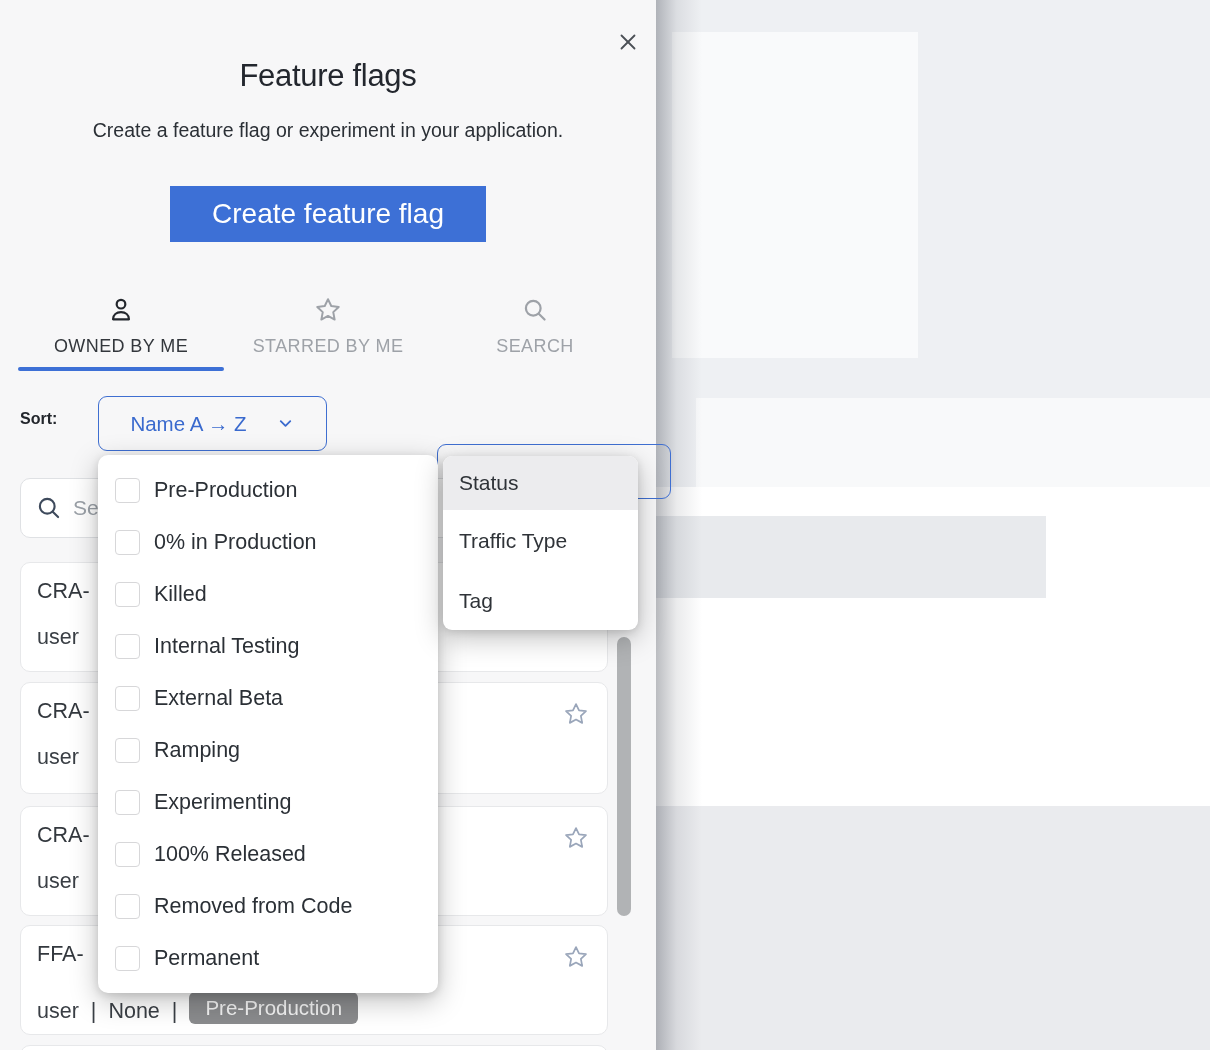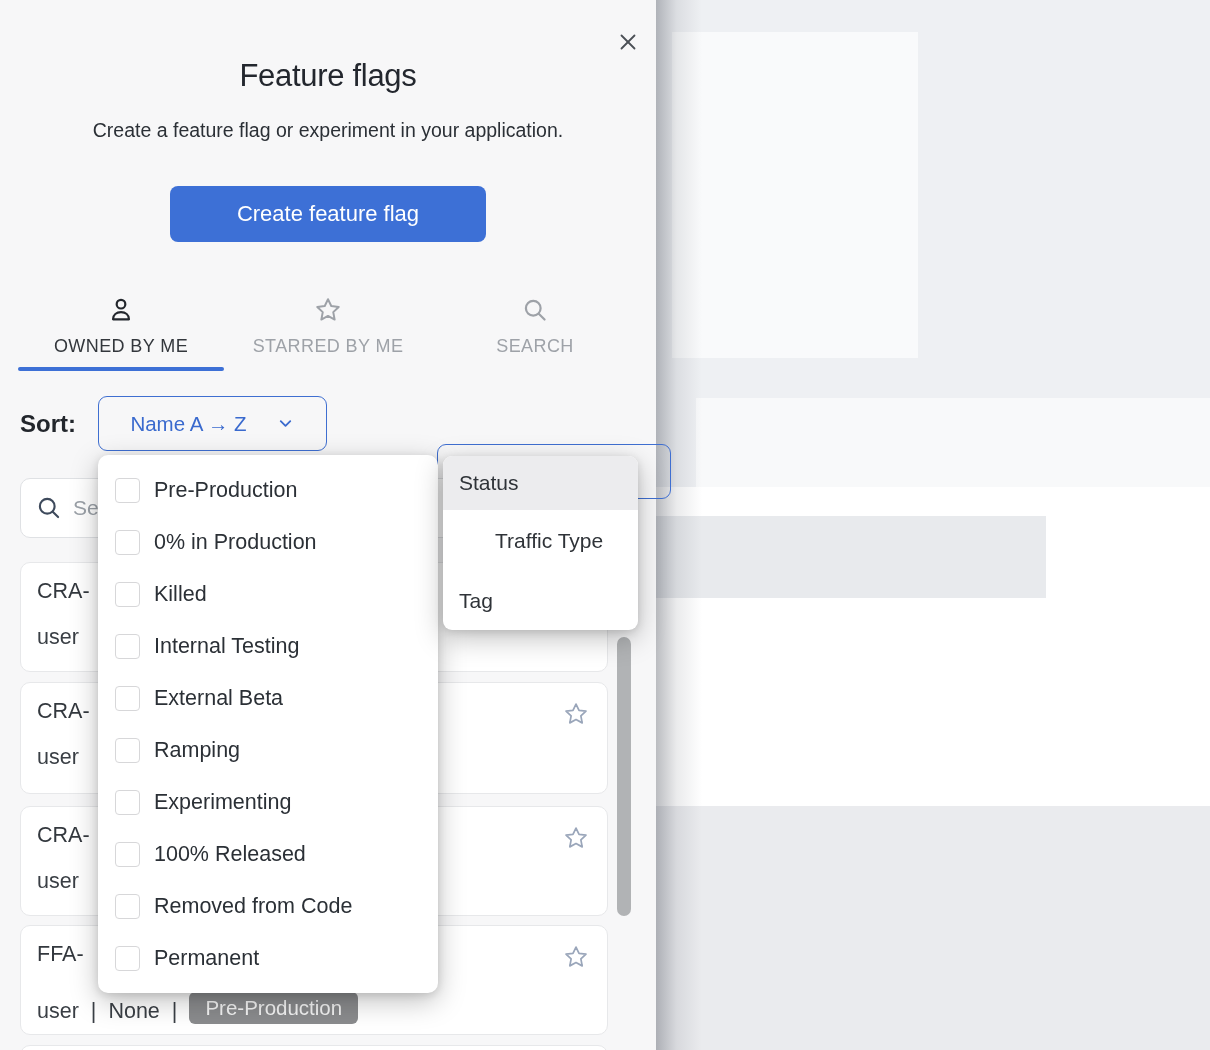--- a/index.html
+++ b/index.html
@@ -29,7 +29,7 @@
     font-size:19.5px; color:#2b3036; }
 
   .create-btn { position:absolute; left:170px; top:186px; width:316px; height:56px;
-    background:var(--accent); border:none; border-radius:8px; color:#fff; font-size:22px;
+    background:var(--accent); border:none; border-radius:0; color:#fff; font-size:28px;
     font-family:inherit; cursor:pointer; }
 
   .tab { position:absolute; top:296px; height:78px; display:flex; flex-direction:column;

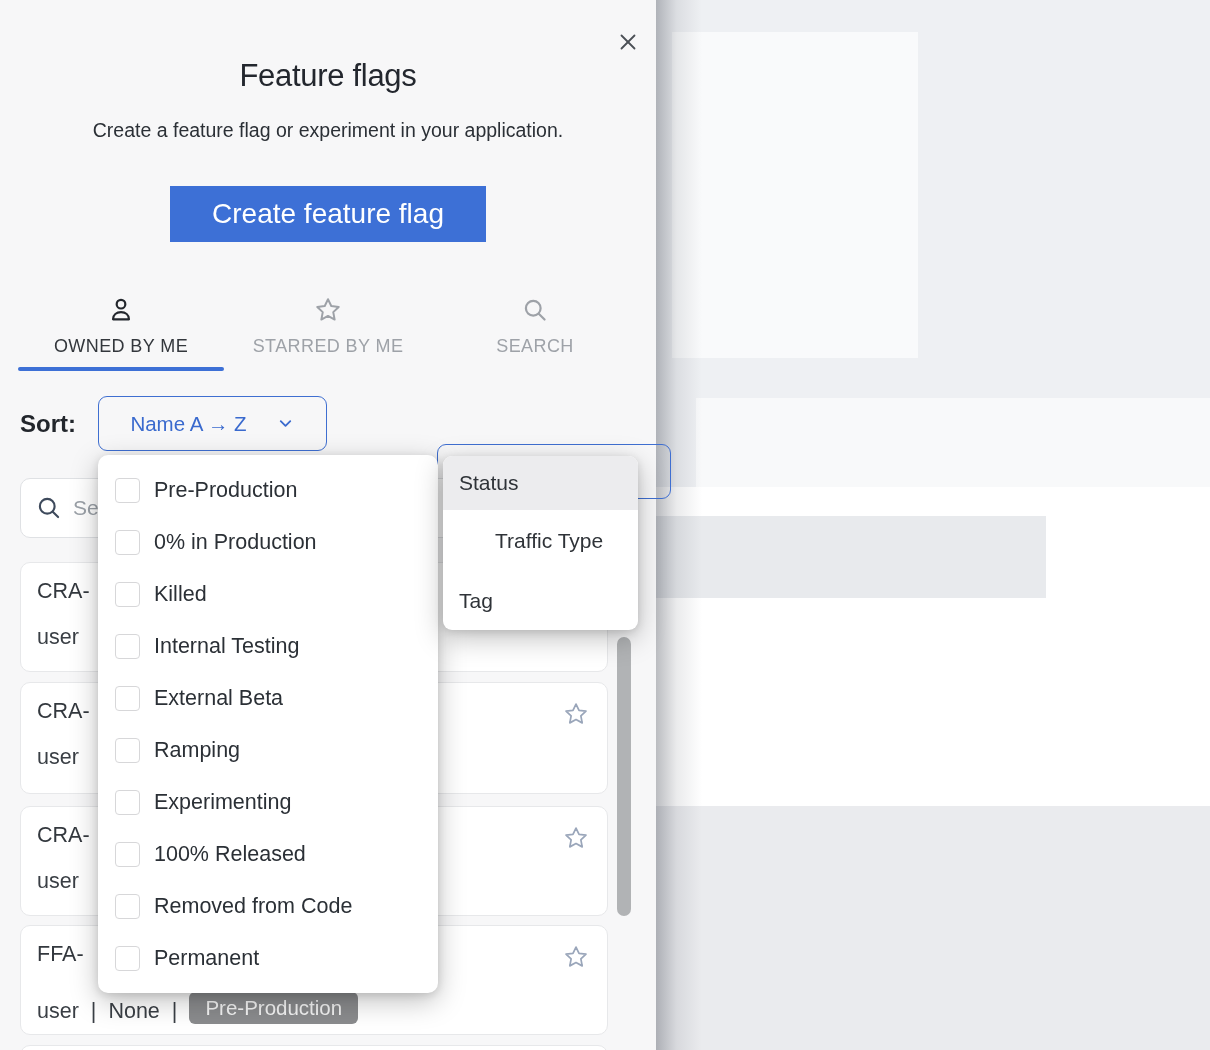--- a/index.html
+++ b/index.html
@@ -42,7 +42,7 @@
   .tab-underline { position:absolute; left:18px; top:367px; width:206px; height:4px;
     background:var(--accent); border-radius:2px; }
 
-  .sort-label { position:absolute; left:20px; top:410px; font-size:24px; font-weight:700; color:#22262c;text-align:right; }
+  .sort-label { position:absolute; left:20px; top:410px; font-size:16px; font-weight:700; color:#22262c;text-align:right; }
   .pill-btn { position:absolute; top:396px; height:55px; border:1.5px solid #3f6fd1; border-radius:9px;
     background:transparent; display:flex; align-items:center; justify-content:center; gap:14px;
     color:#3a6ace; font-size:20.5px; font-family:inherit; cursor:pointer; }

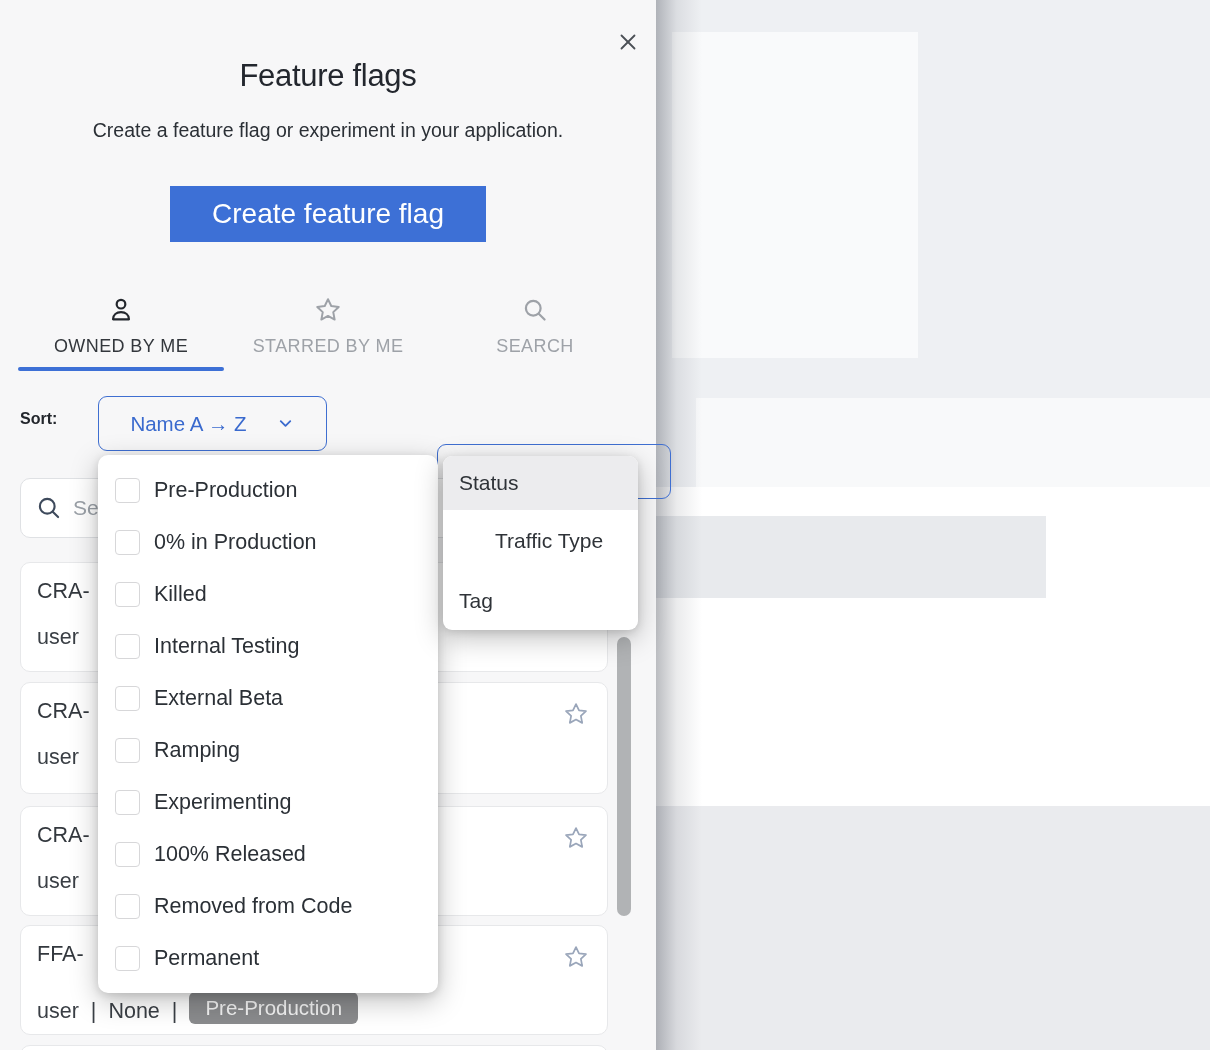--- a/index.html
+++ b/index.html
@@ -80,7 +80,7 @@
     border-radius:9px; overflow:hidden; z-index:20; }
   .fm-row { display:flex; align-items:center; padding-left:16px; font-size:21px; color:#2f3338; cursor:pointer; }
   .fm-row.r1 { height:54px; background:#ececee; }
-  .fm-row.r2 { height:62px;margin-left:36px; }
+  .fm-row.r2 { height:62px; }
   .fm-row.r3 { height:58px; }
 
   svg { display:block; }

